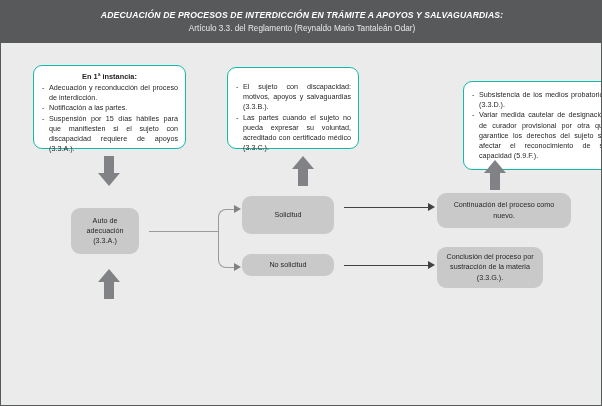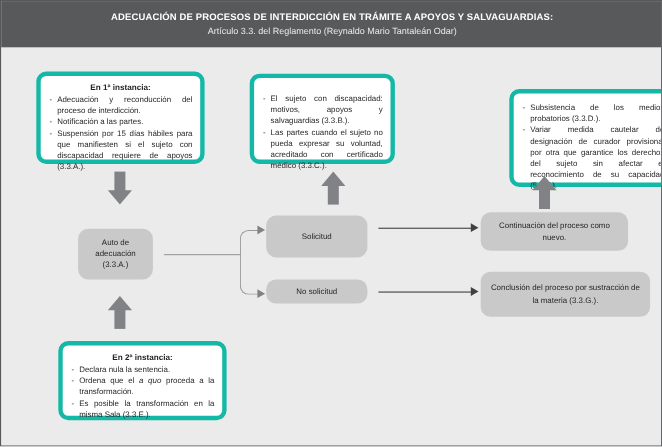--- a/index.html
+++ b/index.html
@@ -23,7 +23,7 @@
   }
   .header .ttl{
     color:#ffffff;font-weight:bold;font-size:8.6px;letter-spacing:.15px;
-    text-align:center;line-height:12px;white-space:nowrap;
+    text-align:center;line-height:12px;white-space:nowrap;font-style:italic;
   }
   .header .sub{
     color:#e9e9e9;font-size:8.2px;text-align:center;line-height:12px;

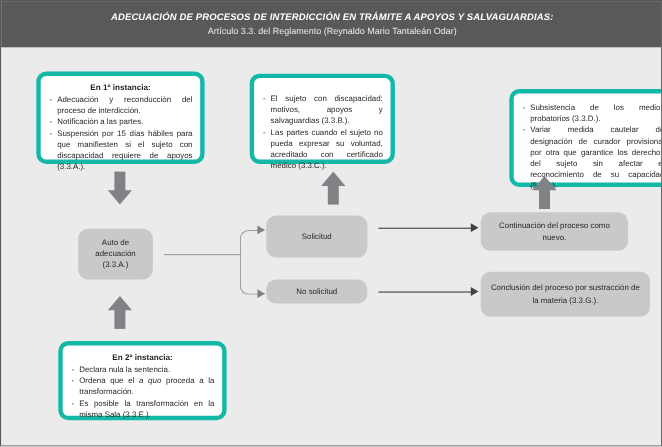--- a/index.html
+++ b/index.html
@@ -34,7 +34,7 @@
   .wbox{
     position:absolute;
     background:#ffffff;
-    border:4px solid #14b8a6;
+    border:1px solid #14b8a6;
     border-radius:9px;
     box-sizing:border-box;
     padding:6px 7px 5px 7px;

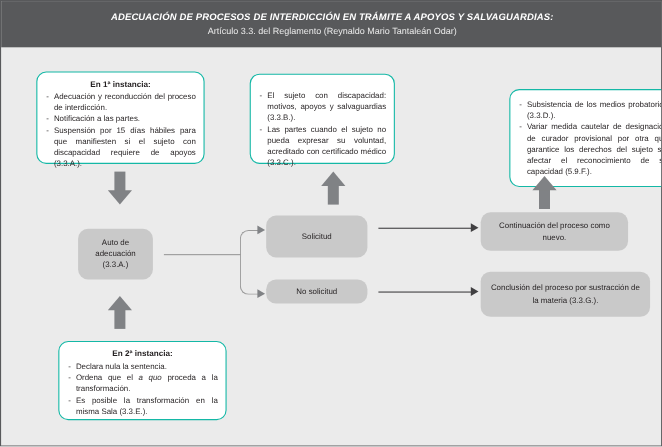--- a/index.html
+++ b/index.html
@@ -170,7 +170,7 @@
     <div class="gtxt">Continuación del proceso como nuevo.</div>
   </div>
 
-  <div class="gbox" style="left:436px;top:246px;width:154px;height:41px;">
+  <div class="gbox" style="left:436px;top:246px;width:106px;height:41px;">
     <div class="gtxt">Conclusión del proceso por sustracción de la materia (3.3.G.).</div>
   </div>
 

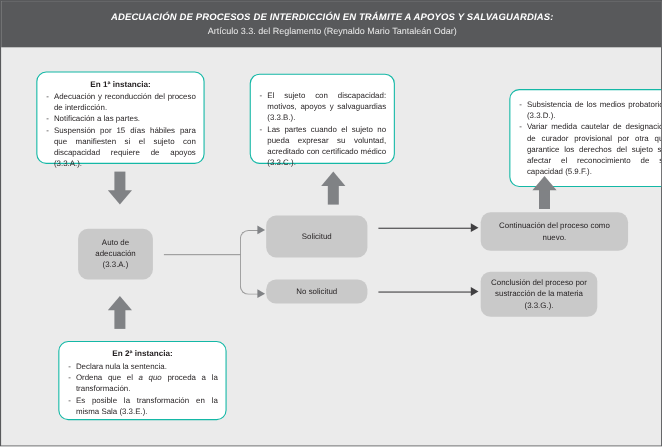--- a/index.html
+++ b/index.html
@@ -179,16 +179,6 @@
       <div class="head"></div>
   </div>
 
-  <div class="wbox" style="left:52px;top:309px;width:153px;height:72px;">
-    <div class="bhead">En 2ª instancia:</div>
-    <ul class="blist">
-      <li>Declara nula la sentencia.</li>
-      <li>
-        <span>Ordena que el <em class="it">a quo</em> proceda a la transformación.</span>
-      </li>
-      <li>Es posible la transformación en la misma Sala (3.3.E.).</li>
-    </ul>
-  </div>
 
 </div>
 

